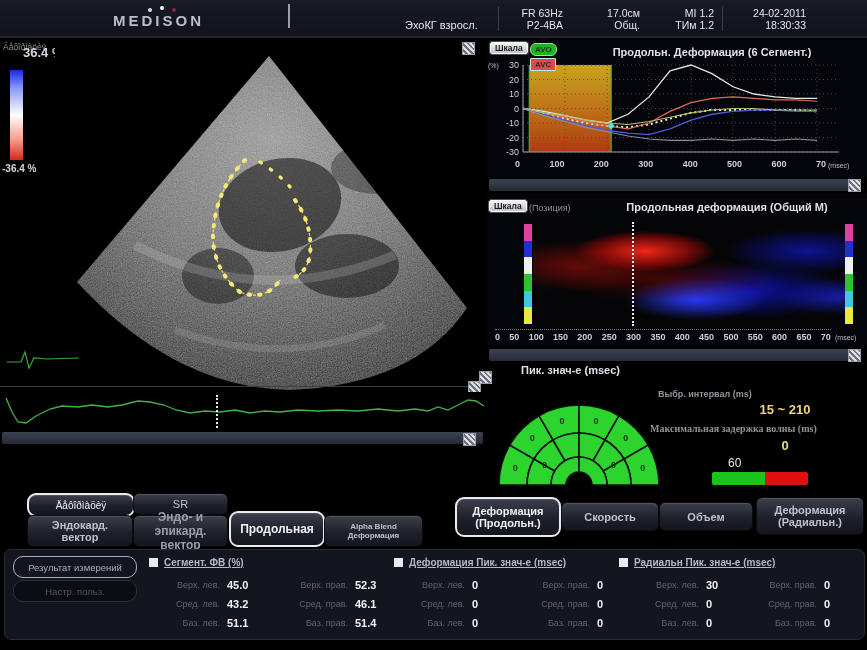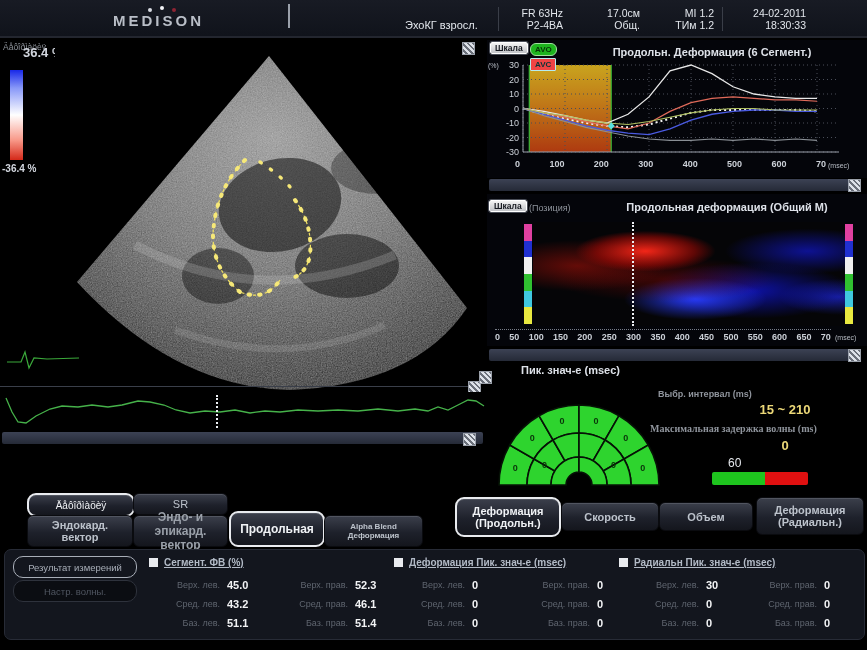--- a/index.html
+++ b/index.html
@@ -346,7 +346,7 @@
       <span>Результат измерений</span>
     </div>
     <div class="abs pillbtn" style="left:8px;top:30px;width:122px;height:20px;border:1px solid #2e323c;background:#0b0d12;color:#4f5560;">
-      <span>Настр. волны.</span>
+      <span>Настр. польз.</span>
     </div>
 
     <div class="abs mhead" style="left:144px;top:7px;">

